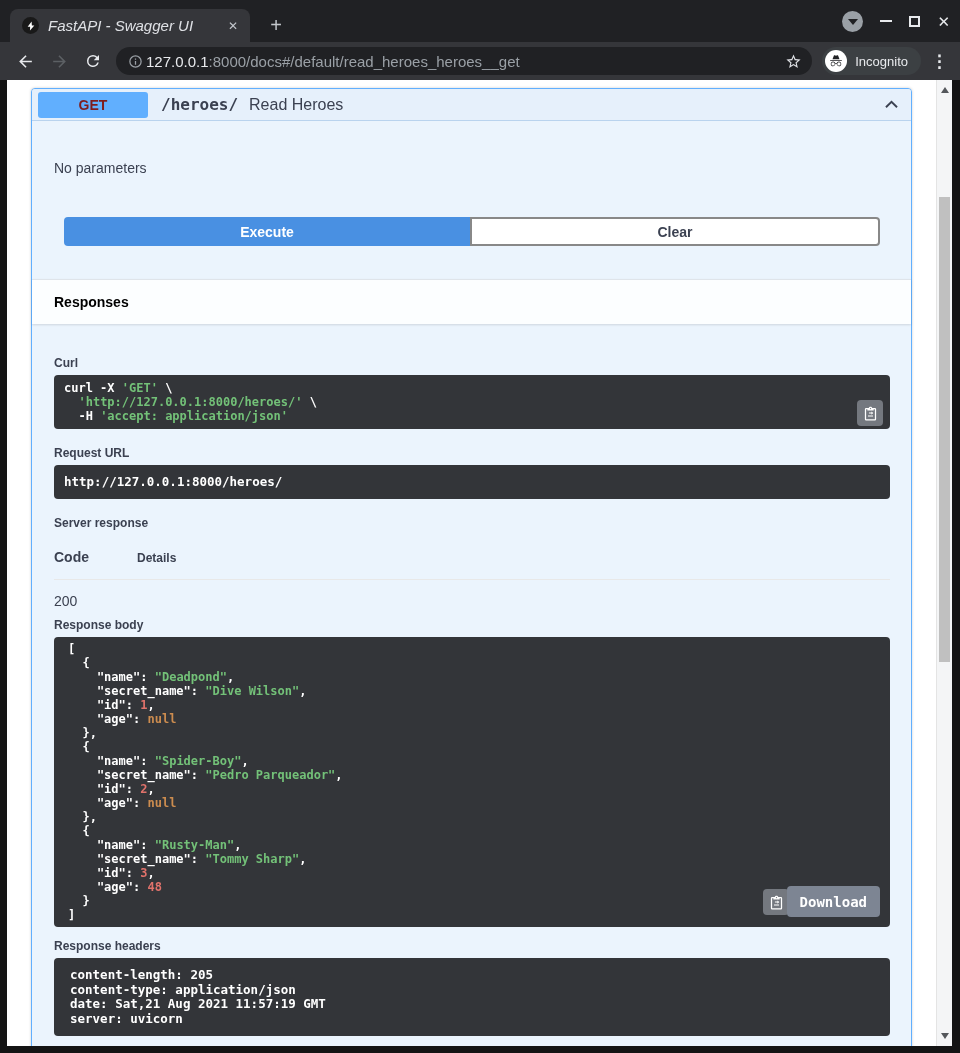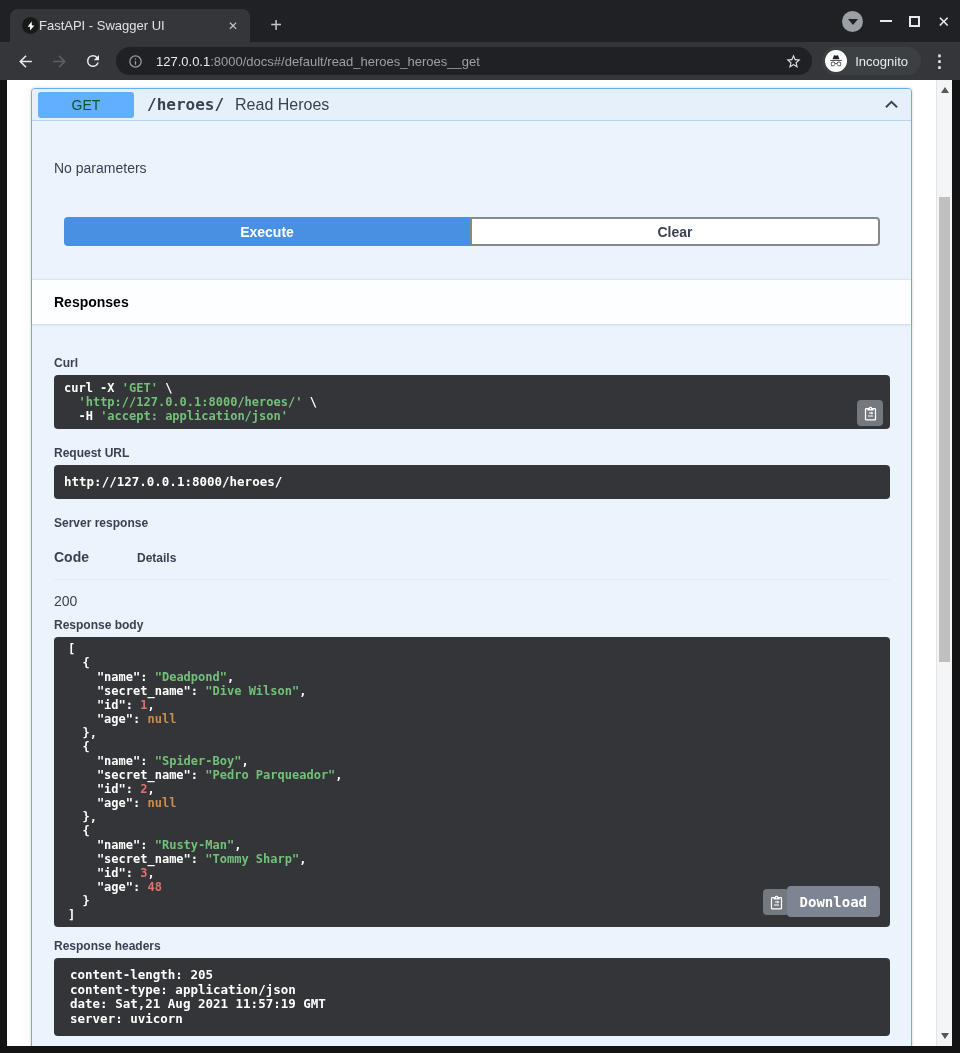--- a/index.html
+++ b/index.html
@@ -15,8 +15,8 @@
          border-radius:8px 8px 0 0; display:flex; align-items:center; padding:0 8px 0 12px; }
   .favicon { width:17px; height:17px; border-radius:50%; background:#191919; display:flex;
              align-items:center; justify-content:center; flex:none; }
-  .tab-title { flex:1; font-size:13px; color:#dfe1e5; white-space:nowrap;
-               overflow:hidden; }
+  .tab-title { flex:1; margin-left:9px; font-size:15px; color:#dfe1e5; white-space:nowrap;
+               overflow:hidden;font-style:italic; }
   .tab-close { color:#c3c7cc; font-size:12px; width:18px; height:18px; display:flex;
                align-items:center; justify-content:center; border-radius:50%; }
   .new-tab { position:absolute; left:262px; top:11px; width:28px; height:28px; color:#c3c7cc;

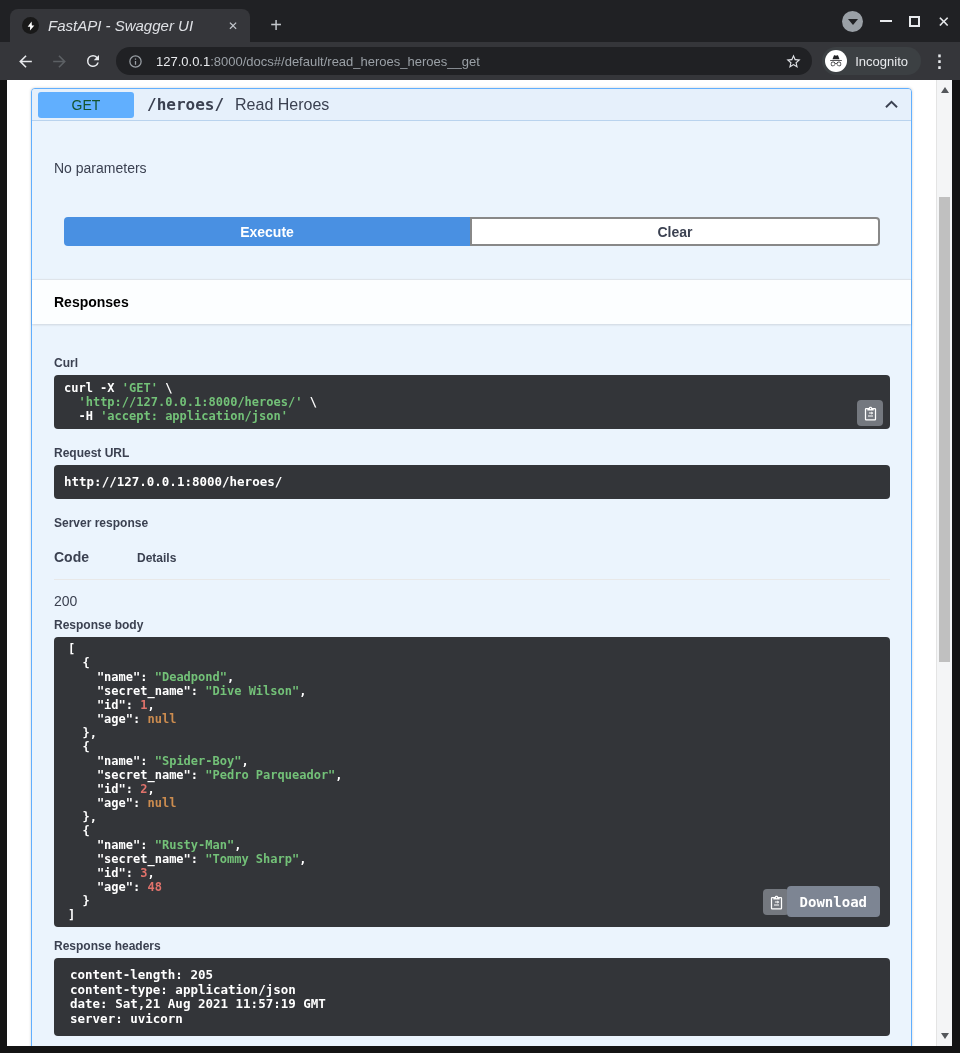--- a/index.html
+++ b/index.html
@@ -36,7 +36,7 @@
   .nav-ic { width:34px; height:30px; display:flex; align-items:center; justify-content:center; flex:none; }
   .omnibox { flex:1; height:28px; margin:0 6px; background:#202124; border-radius:14px;
              display:flex; align-items:center; padding:0 10px 0 12px; min-width:0; }
-  .url-text { flex:1; margin-left:13px; font-size:13px; white-space:nowrap; overflow:hidden; }
+  .url-text { flex:1; margin-left:3px; font-size:15px; white-space:nowrap; overflow:hidden; }
   .url-host { color:#e8eaed; }
   .url-rest { color:#9aa0a6; }
   .incog { height:28px; margin-left:4px; background:#3c4043; border-radius:14px; display:flex;

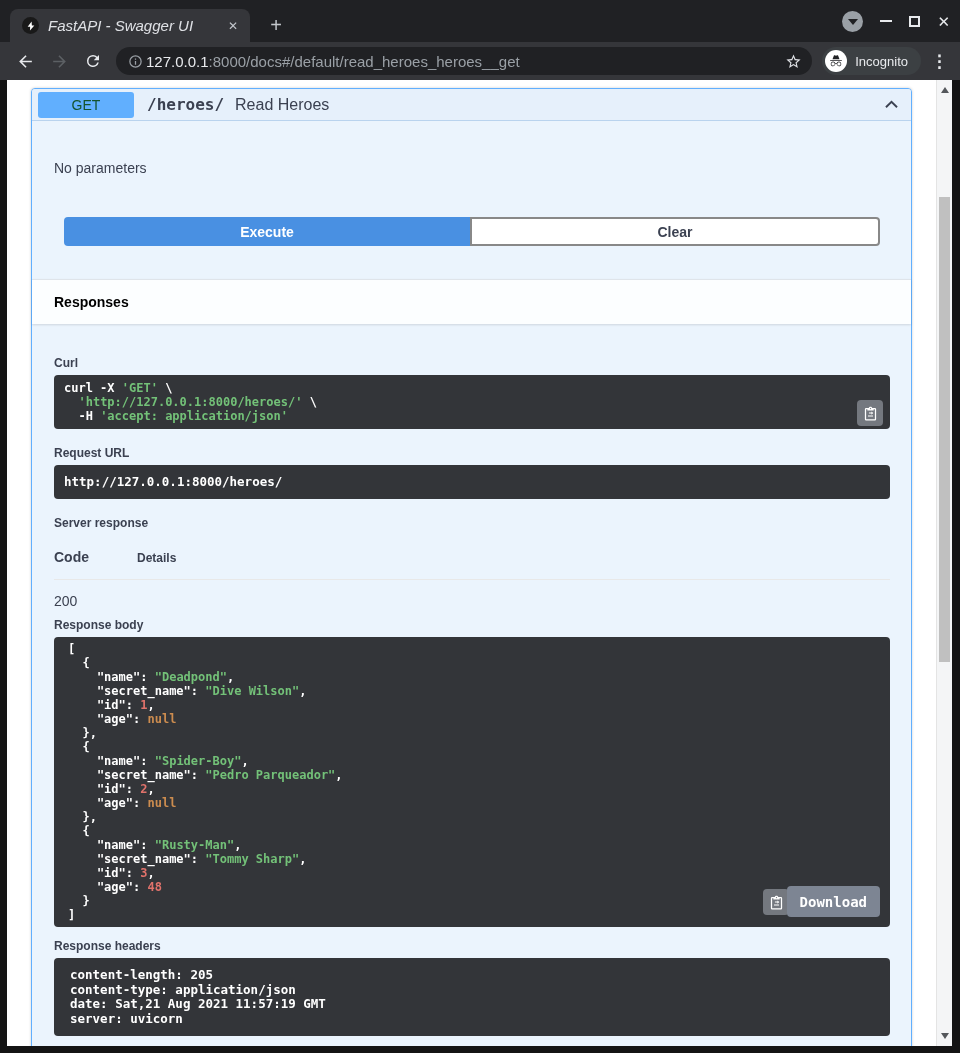--- a/index.html
+++ b/index.html
@@ -65,8 +65,8 @@
              border-radius:4px; background:#ebf4fd; box-shadow:0 0 3px rgba(0,0,0,.19); }
   .op-header { height:32px; display:flex; align-items:center; padding:0 10px 0 6px;
                background:#e6f0fb; border-bottom:1px solid #b9d3ee; border-radius:3px 3px 0 0; }
-  .method-tag { width:96px; height:26px; border-radius:3px; background:var(--blue,#61affe); color:#14532d;
-                font-weight:normal; font-size:14px; display:flex; align-items:center; justify-content:center; }
+  .method-tag { width:110px; height:26px; border-radius:3px; background:var(--blue,#61affe); color:#7f1d1d;
+                font-weight:bold; font-size:14px; display:flex; align-items:center; justify-content:center; }
   .op-path { font-family:"DejaVu Sans Mono", monospace; font-weight:bold; font-size:16px;
              color:#3b4151; margin-left:13px; }
   .op-summary { font-size:16px; color:#3b4151; margin-left:11px; }

